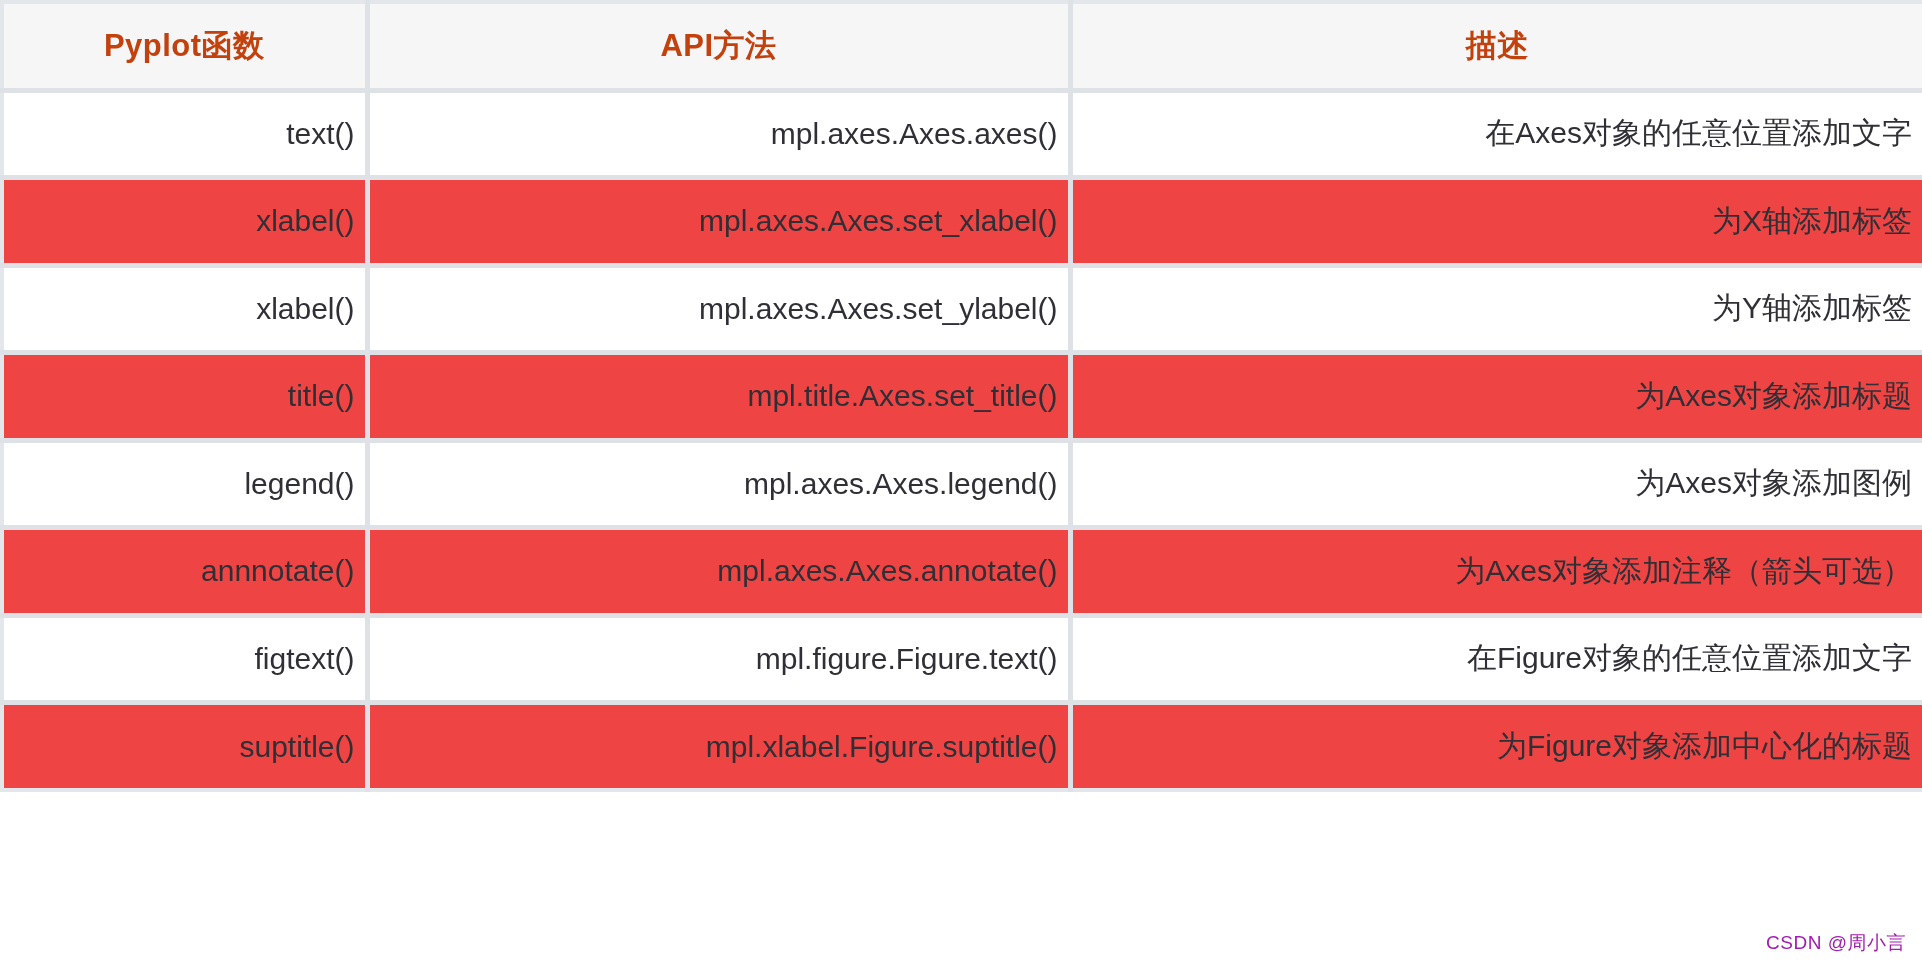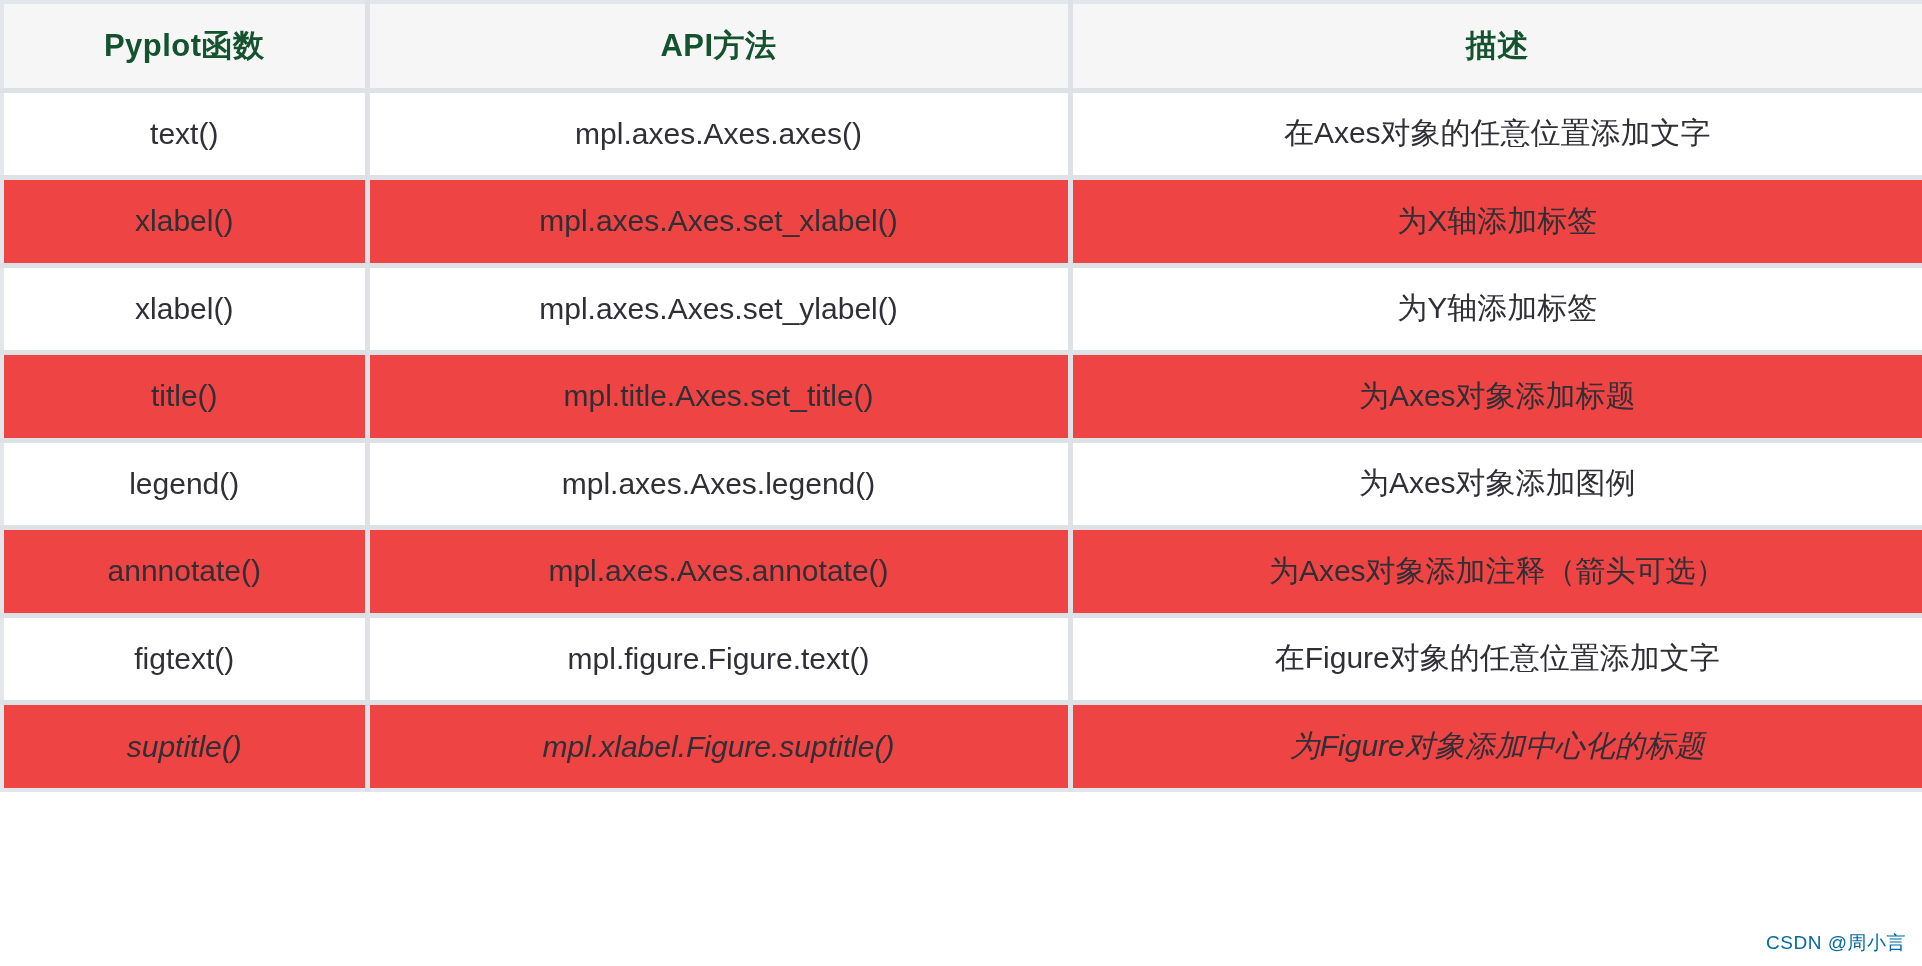--- a/index.html
+++ b/index.html
@@ -52,7 +52,7 @@
   table.api-table tr.header-row th {
     height: 88px;
     background: #f6f6f7;
-    color: #14532d;
+    color: #c2410c;
     font-weight: bold;
     font-size: 31px;
     letter-spacing: 0.5px;

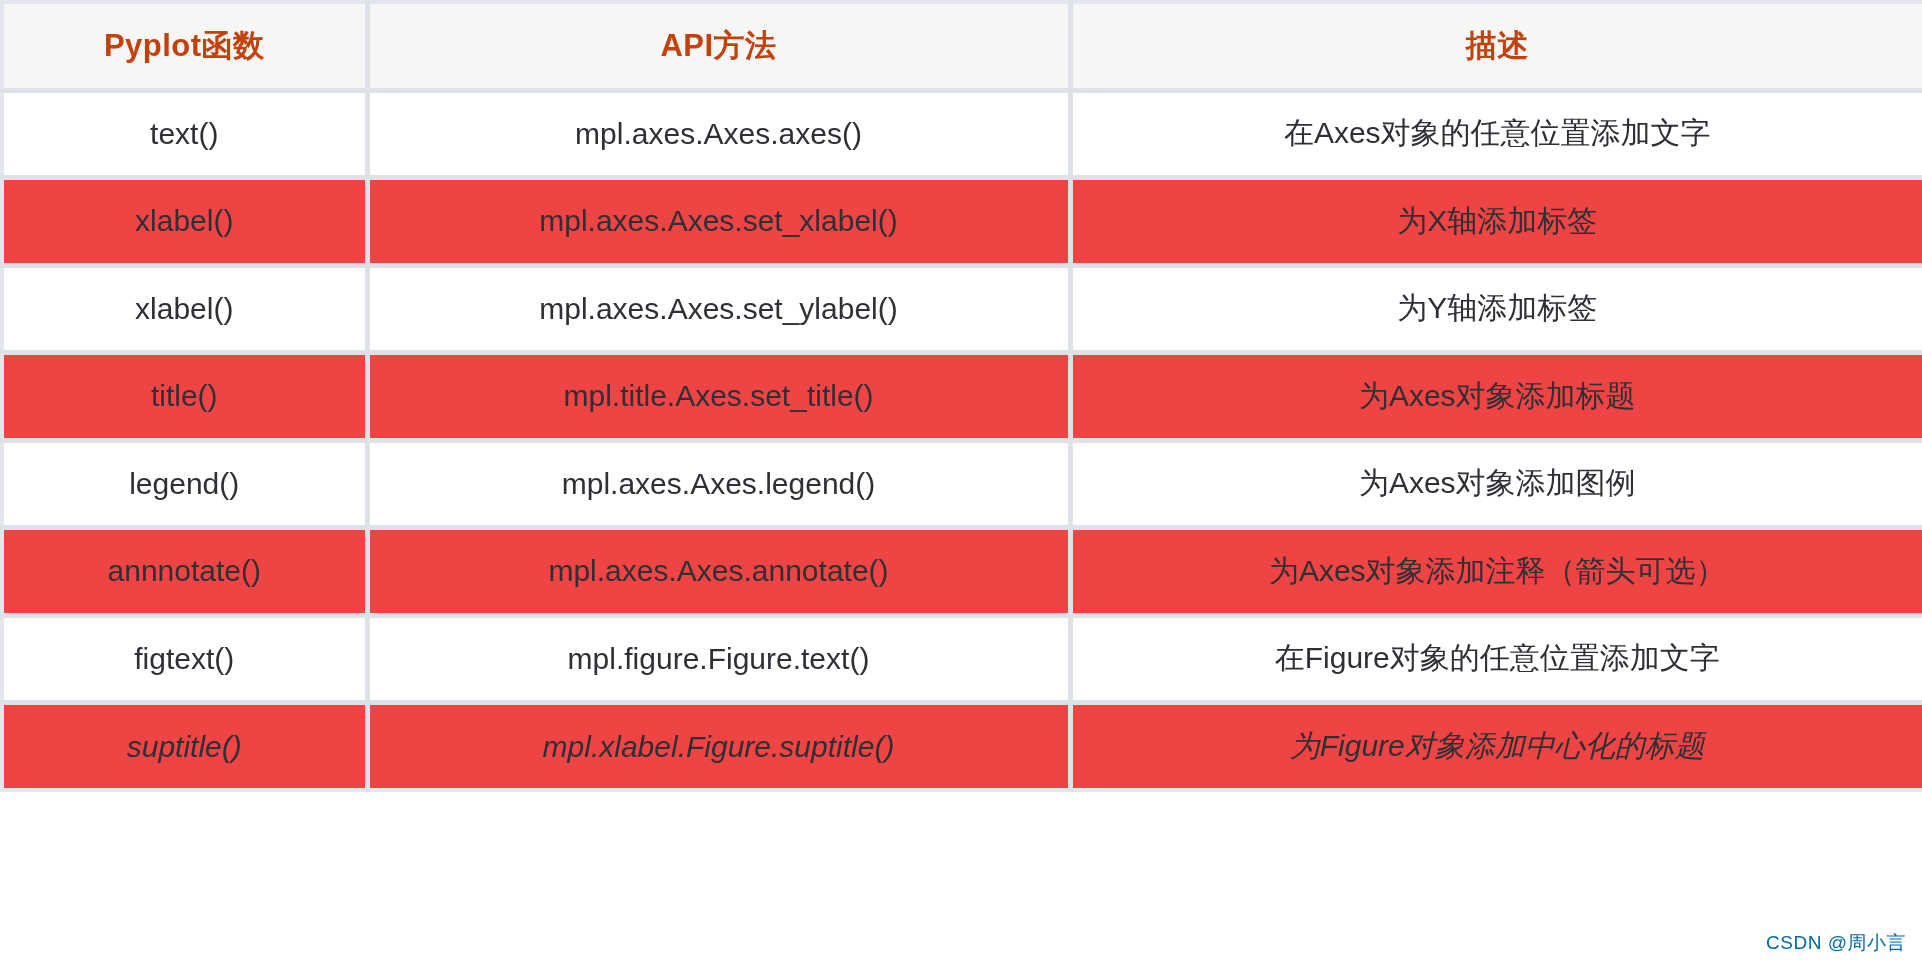--- a/index.html
+++ b/index.html
@@ -68,6 +68,7 @@
     font-size: 30px;
     color: #2f2f35;
     font-weight: normal;
+    text-align: right;
   }
 
   table.api-table tbody td:first-child {

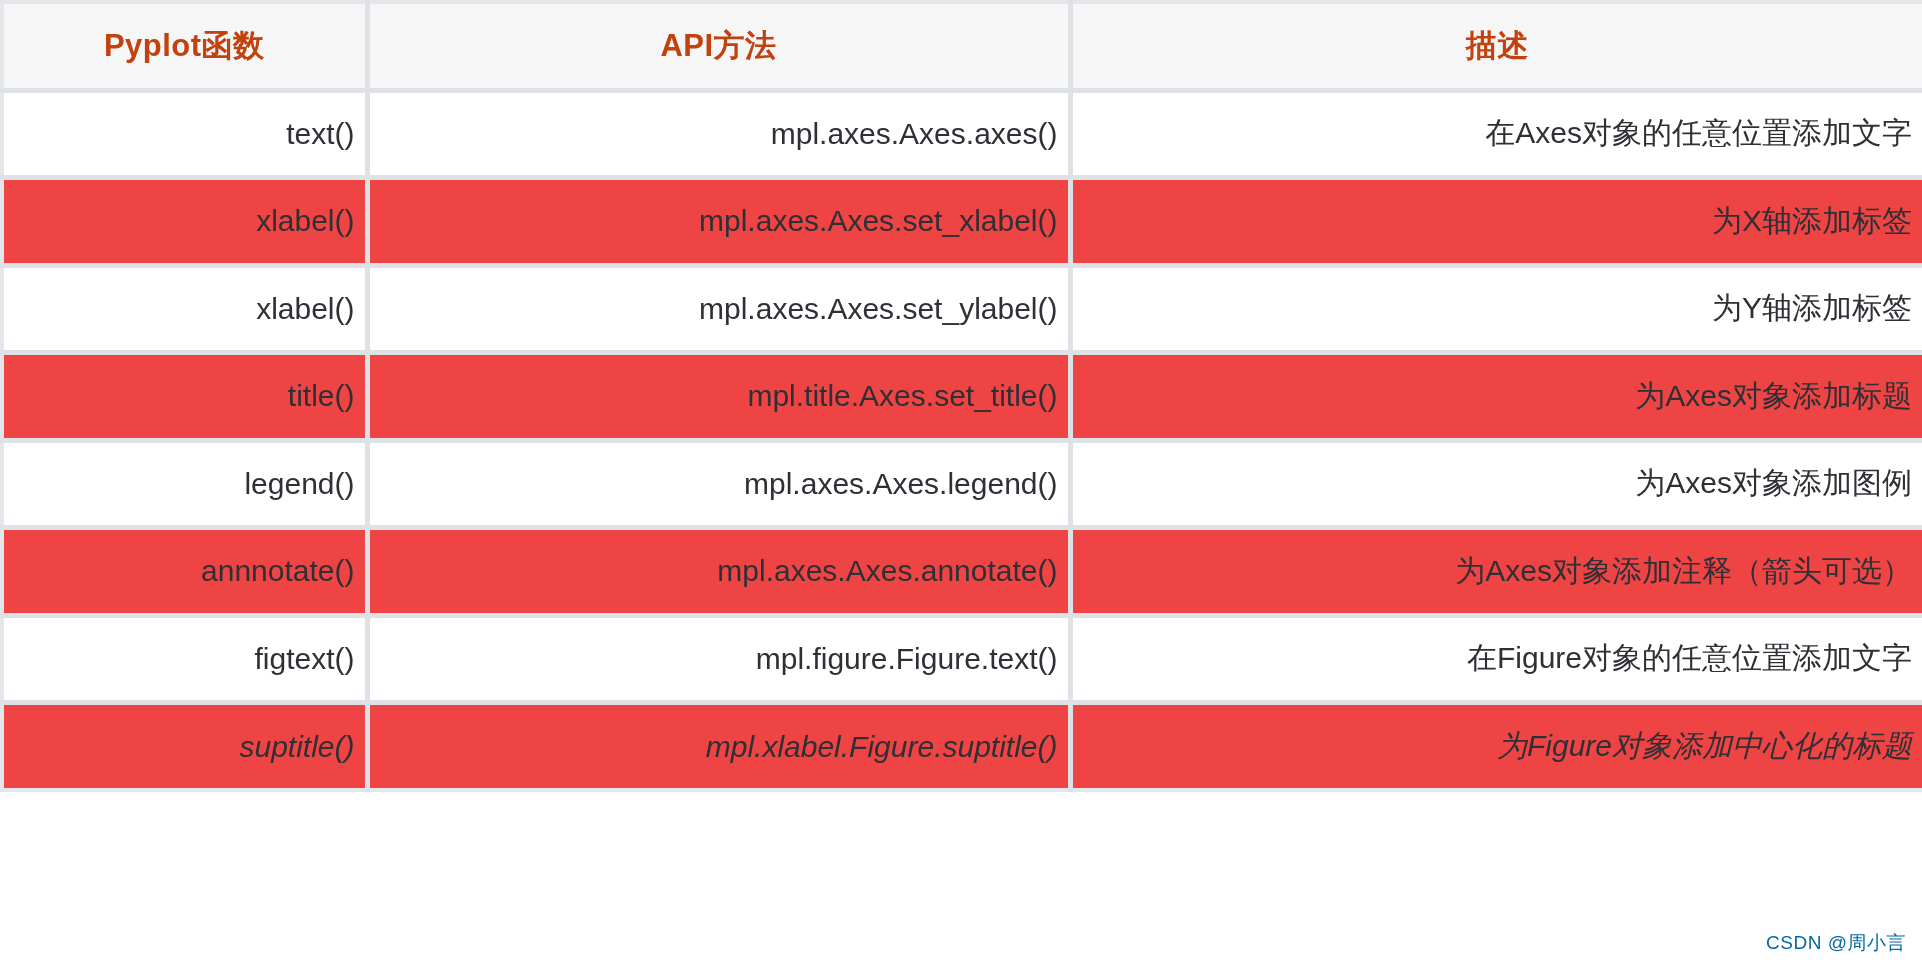--- a/index.html
+++ b/index.html
@@ -85,7 +85,6 @@
 
   table.api-table tbody tr:last-child td {
     border-bottom: 4px solid #e3e6ea;
-    font-style: italic;
   }
 
   .watermark {

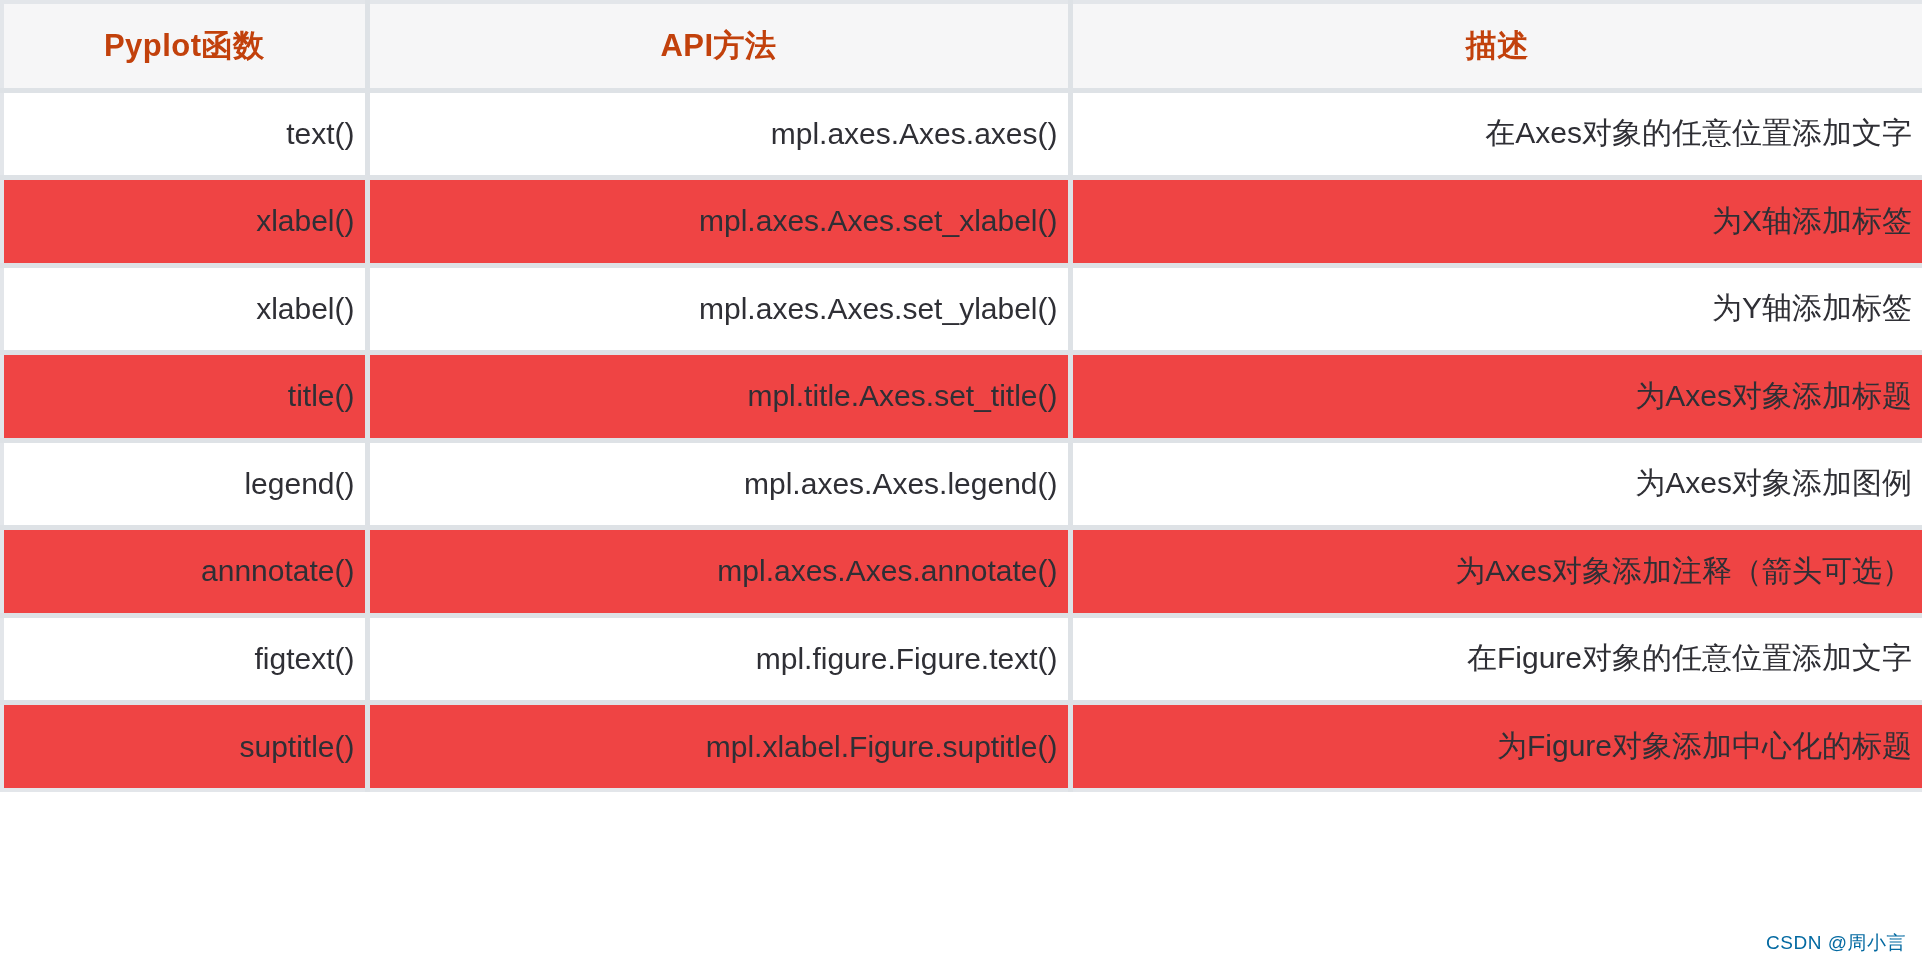--- a/index.html
+++ b/index.html
@@ -92,7 +92,7 @@
     right: 16px;
     bottom: 10px;
     font-size: 19px;
-    color: #0369a1;
+    color: #a21caf;
     font-family: "Liberation Sans", "DejaVu Sans", sans-serif;
     letter-spacing: 0.5px;
     pointer-events: none;

